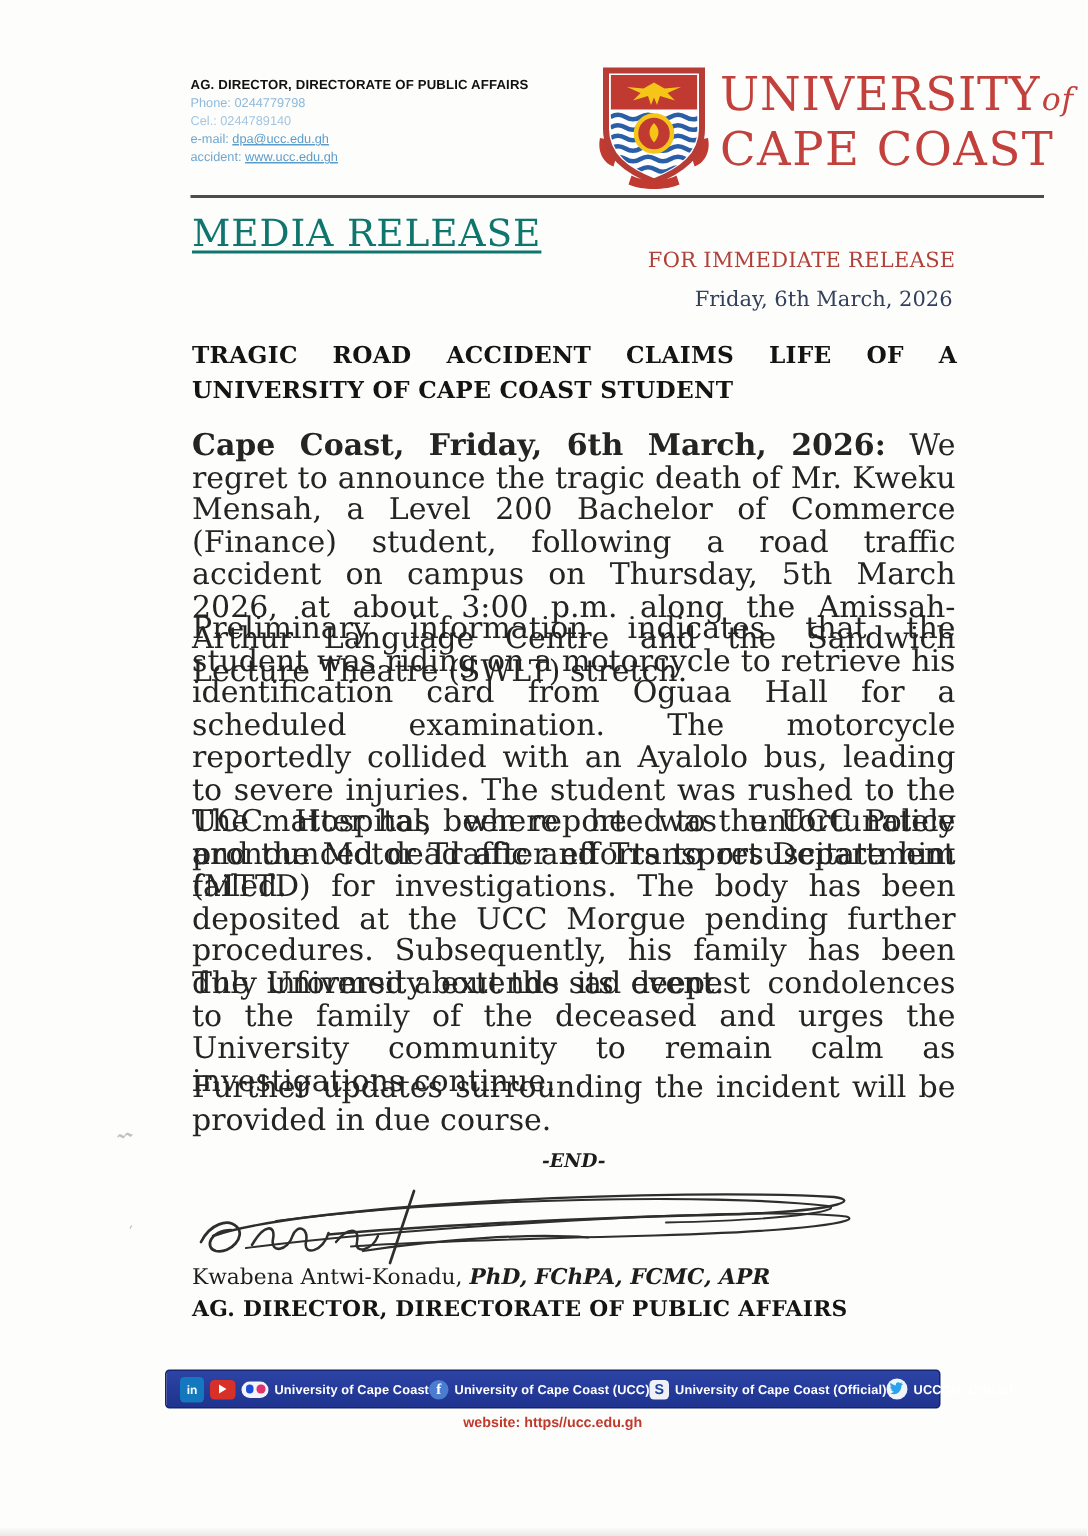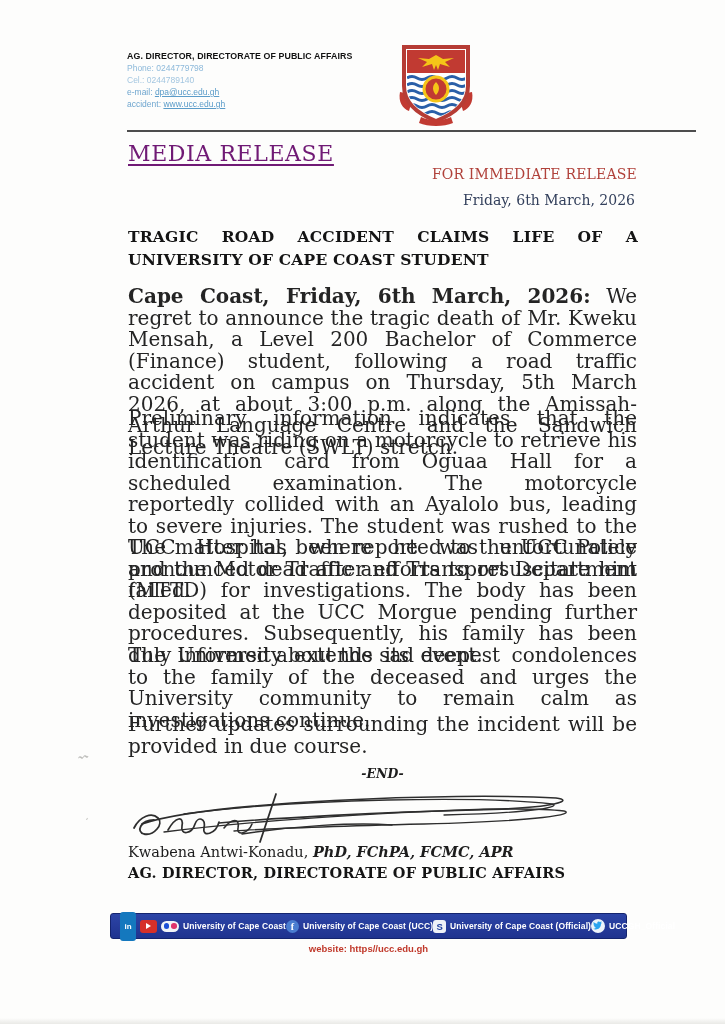--- a/index.html
+++ b/index.html
@@ -123,6 +123,10 @@
     </svg>
   </div>
 
+  <div class="wordmark">
+    <div class="l1"><span>UNIVERSITY</span><span class="of">of</span></div>
+    <div class="l2">CAPE COAST</div>
+  </div>
 
   <div class="hrule"></div>
 

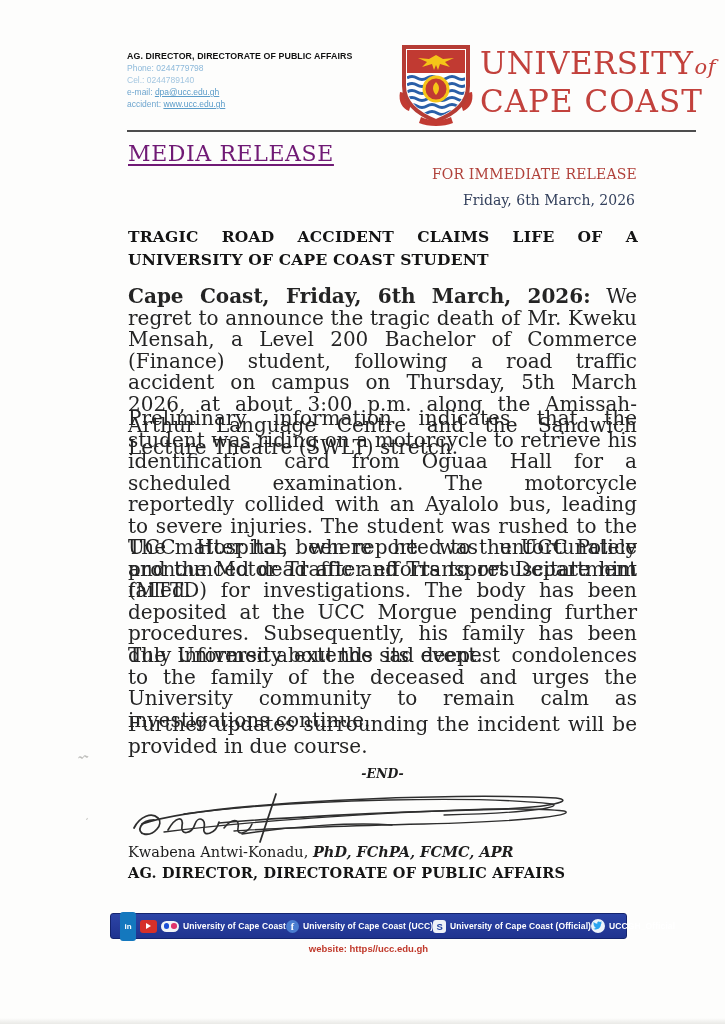--- a/index.html
+++ b/index.html
@@ -27,8 +27,8 @@
   .wordmark .l2 { font-size:31px; letter-spacing:1px; white-space:nowrap; }
   .hrule { position:absolute; left:127px; top:130px; width:569px; height:2px; background:#4d4d4d; }
   
-  .media-release { position:absolute; left:128px; top:141px; font-size:22px;
-    color:#701a75; letter-spacing:.6px; text-decoration:underline;
+  .media-release { position:absolute; left:128px; top:141px; font-size:25px;
+    color:#0f766e; letter-spacing:.6px; text-decoration:underline;
     text-underline-offset:3px; }
   .immediate { position:absolute; left:128px; top:166px; width:509px;
     text-align:right; color:#b0413a; font-size:14px; letter-spacing:.2px; }

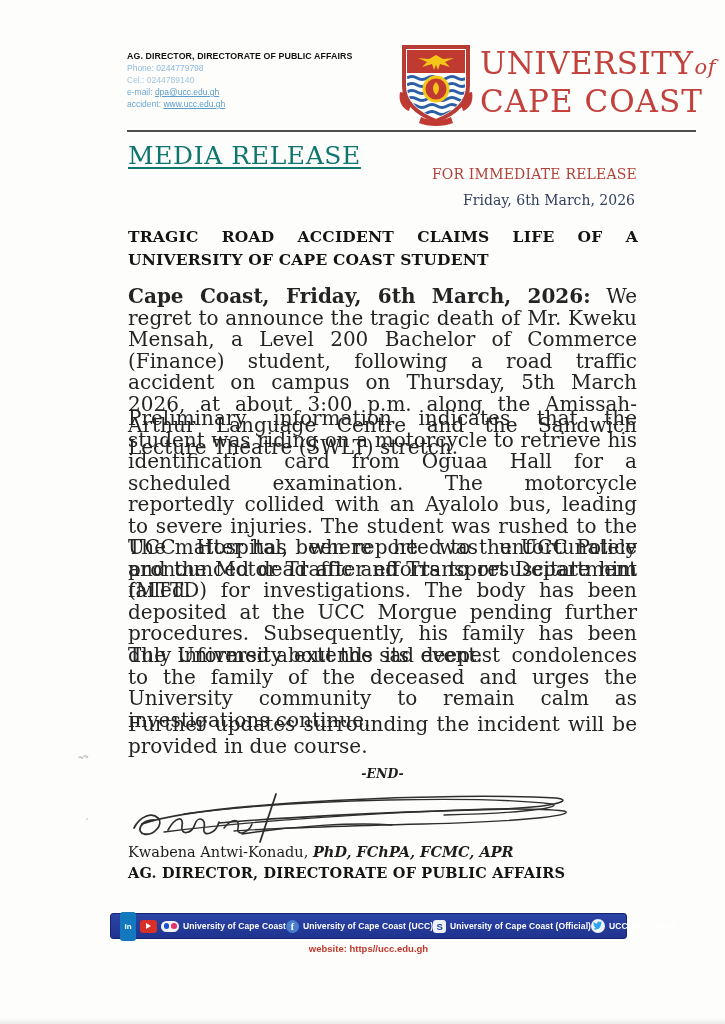--- a/index.html
+++ b/index.html
@@ -59,7 +59,7 @@
   .sgroup { display:flex; align-items:center; gap:4px; }
   .slabel { font-size:8.5px; font-weight:bold; letter-spacing:.1px; white-space:nowrap; }
   .ic { display:inline-flex; align-items:center; justify-content:center; flex:none; }
-  .ic-li { width:16px; height:29px; border-radius:3px; background:#1478be; color:#fff;
+  .ic-li { width:16px; height:17px; border-radius:3px; background:#1478be; color:#fff;
     font-size:8px; font-weight:bold; font-family:"Liberation Sans", sans-serif; }
   .ic-yt { width:17px; height:13px; border-radius:3px; background:#d63029; }
   .ic-yt::before { content:""; display:block; width:0; height:0;

